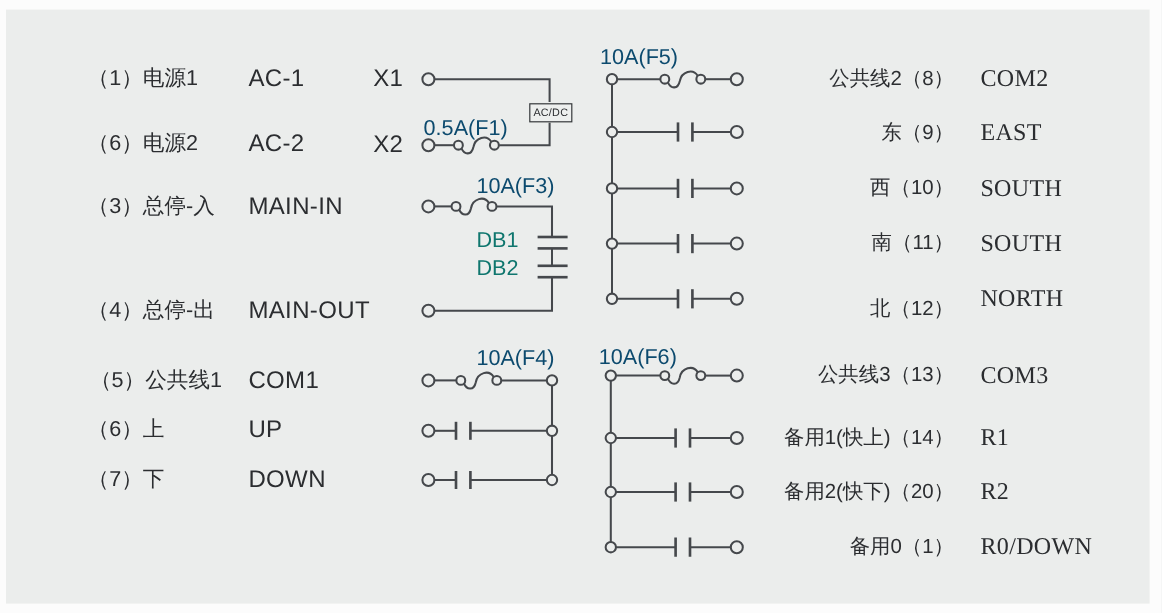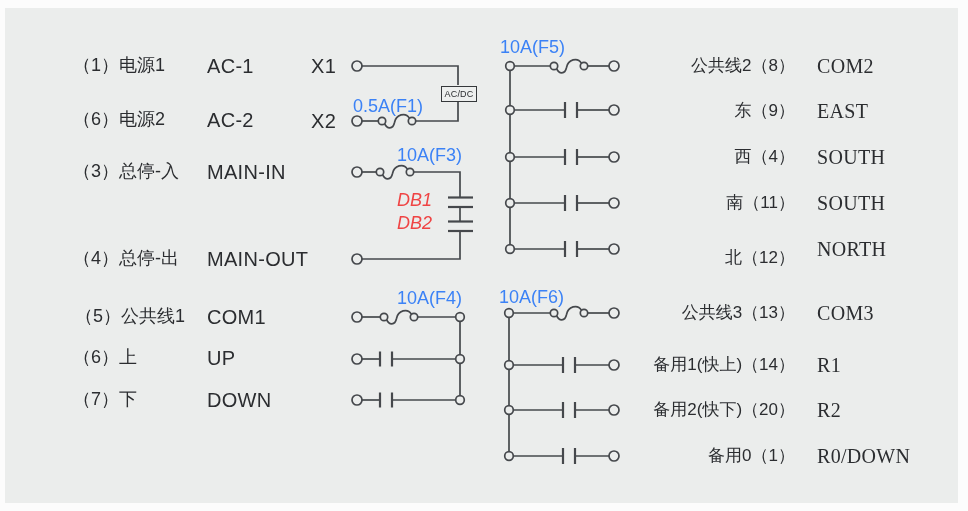--- a/index.html
+++ b/index.html
@@ -20,7 +20,7 @@
   .code{font-size:20px;letter-spacing:.3px;}
   .cnr{right:173px;text-align:left;font-size:17px;}
   .enr{left:817px;font-family:Liberation Serif, serif;}
-  .fuse-lbl{font-size:18px;color:#3b82f6;}
+  .fuse-lbl{font-size:18px;color:#0c4a6e;}
   .dev-lbl{font-size:18px;color:#ef4444;font-style:italic;}
   #acdc-box{
     position:absolute;left:441px;top:86px;width:34px;height:14px;

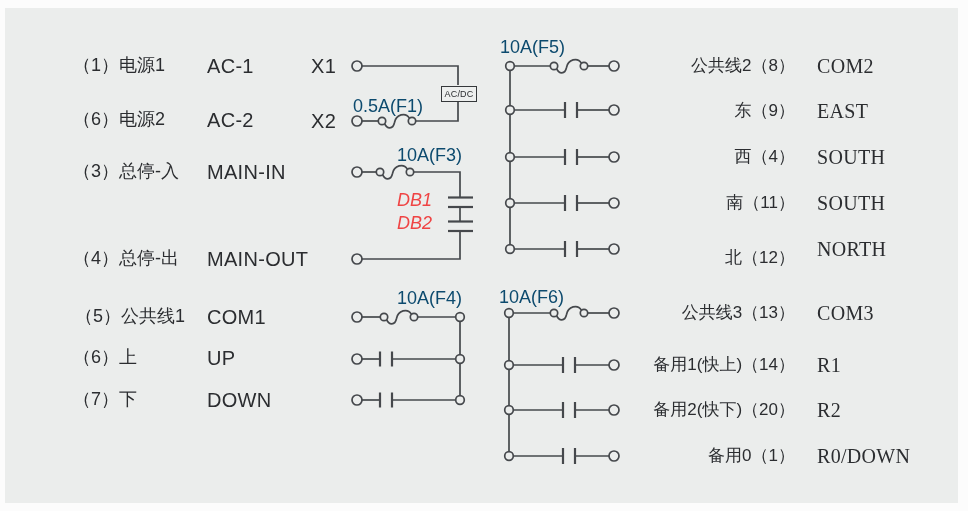--- a/index.html
+++ b/index.html
@@ -175,7 +175,7 @@
 <div class="lbl cnr" style="top:111px">东（9）</div>
 <div class="lbl enr code" style="top:111px">EAST</div>
 
-<div class="lbl cnr" style="top:157px">西（4）</div>
+<div class="lbl cnr" style="top:157px">西（10）</div>
 <div class="lbl enr code" style="top:157px">SOUTH</div>
 
 <div class="lbl cnr" style="top:203px">南（11）</div>

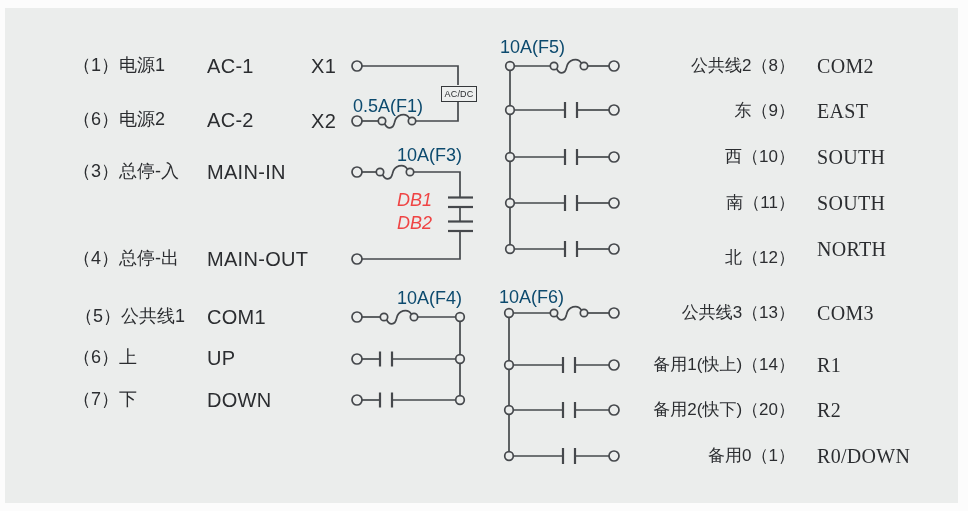--- a/index.html
+++ b/index.html
@@ -21,7 +21,7 @@
   .cnr{right:173px;text-align:left;font-size:17px;}
   .enr{left:817px;font-family:Liberation Serif, serif;}
   .fuse-lbl{font-size:18px;color:#0c4a6e;}
-  .dev-lbl{font-size:18px;color:#ef4444;font-style:italic;}
+  .dev-lbl{font-size:18px;color:#0f766e;}
   #acdc-box{
     position:absolute;left:441px;top:86px;width:34px;height:14px;
     border:1.5px solid #35383b;background:#edefee;

